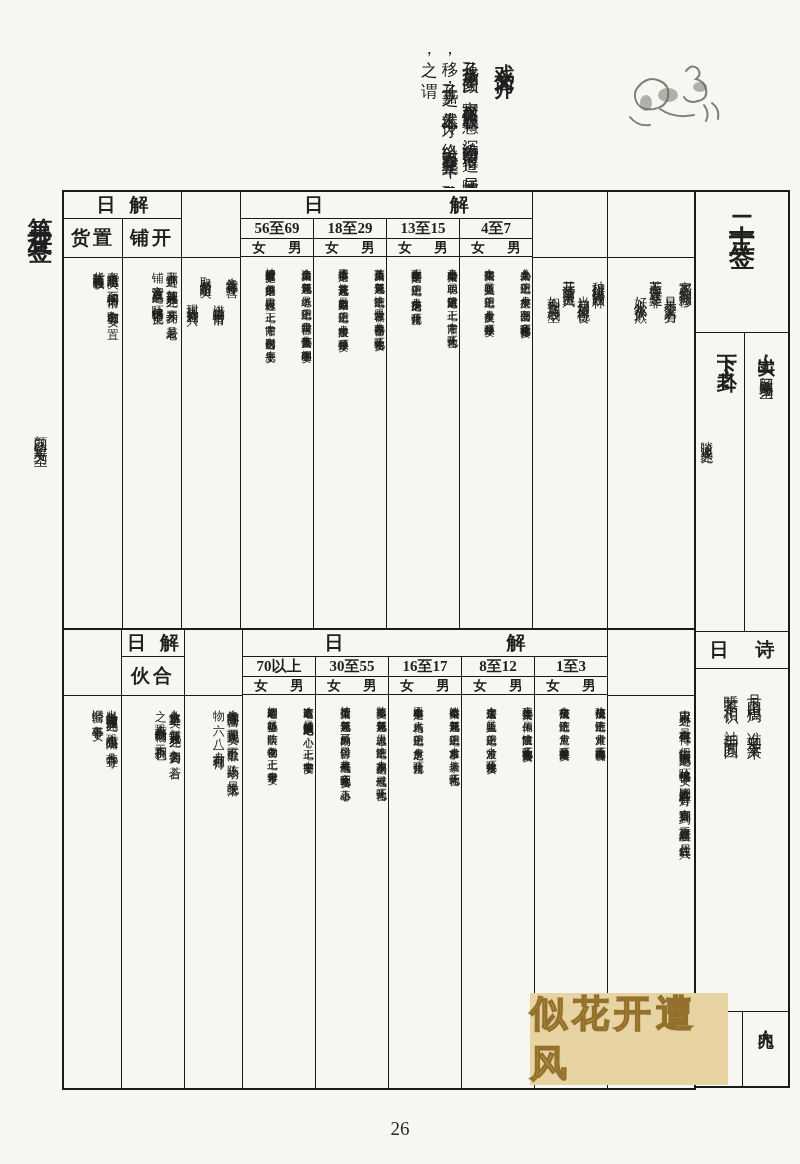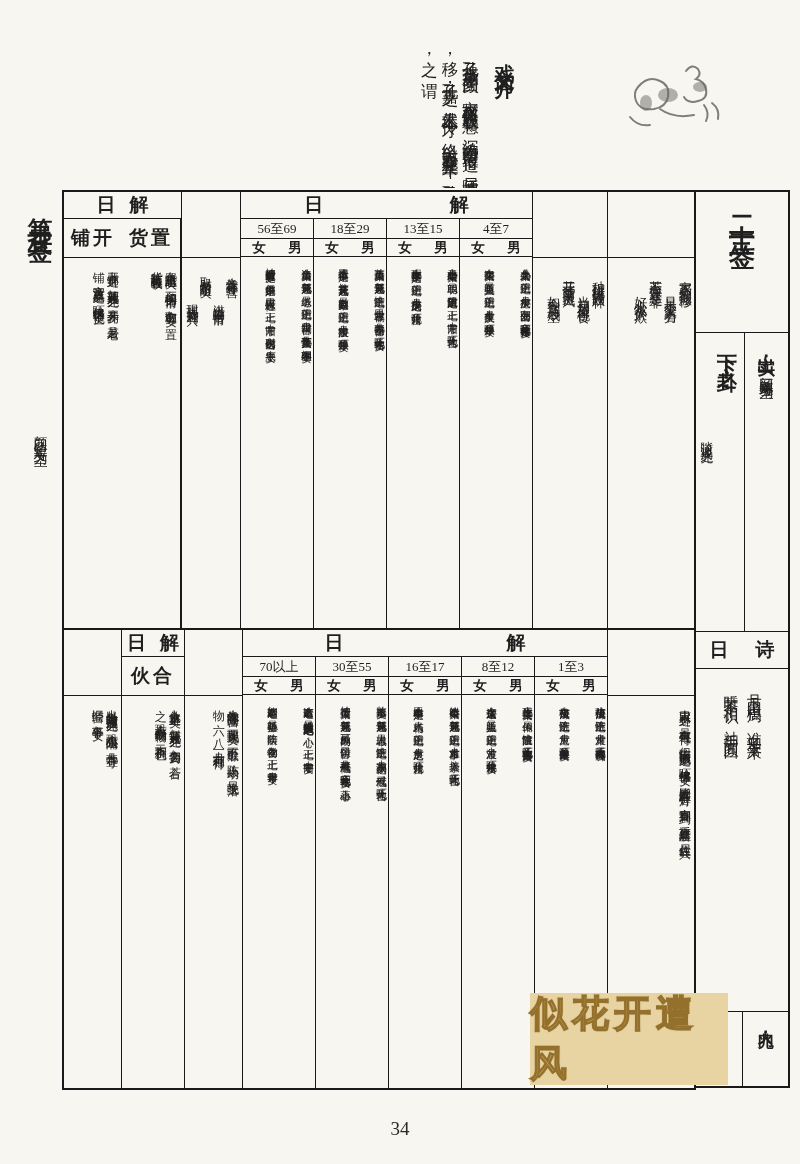--- a/index.html
+++ b/index.html
@@ -122,19 +122,19 @@
             <span>解</span>
           </div>
           <div class="subpair">
+            <div class="subcol bR">
+              <div class="hrow23">
+                  <span>货置</span>
+                </div>
+              <div class="body vtext fs12">卜置货恐防阻失　至切探明市情　勿贪取可安　置
+货时认真检查验收</div>
+            </div>
             <div class="subcol">
               <div class="hrow23">
                   <span>铺开</span>
                 </div>
               <div class="body vtext fs12">卜开铺之卦　如花开遭风之兆　未开勿开　若是老
 铺　宜注意火盗之厄　吓佛祖保佑平安也</div>
-            </div>
-            <div class="subcol bR">
-              <div class="hrow23">
-                  <span>货置</span>
-                </div>
-              <div class="body vtext fs12">卜置货恐防阻失　至切探明市情　勿贪取可安　置
-货时认真检查验收</div>
             </div>
           </div>
         </div>

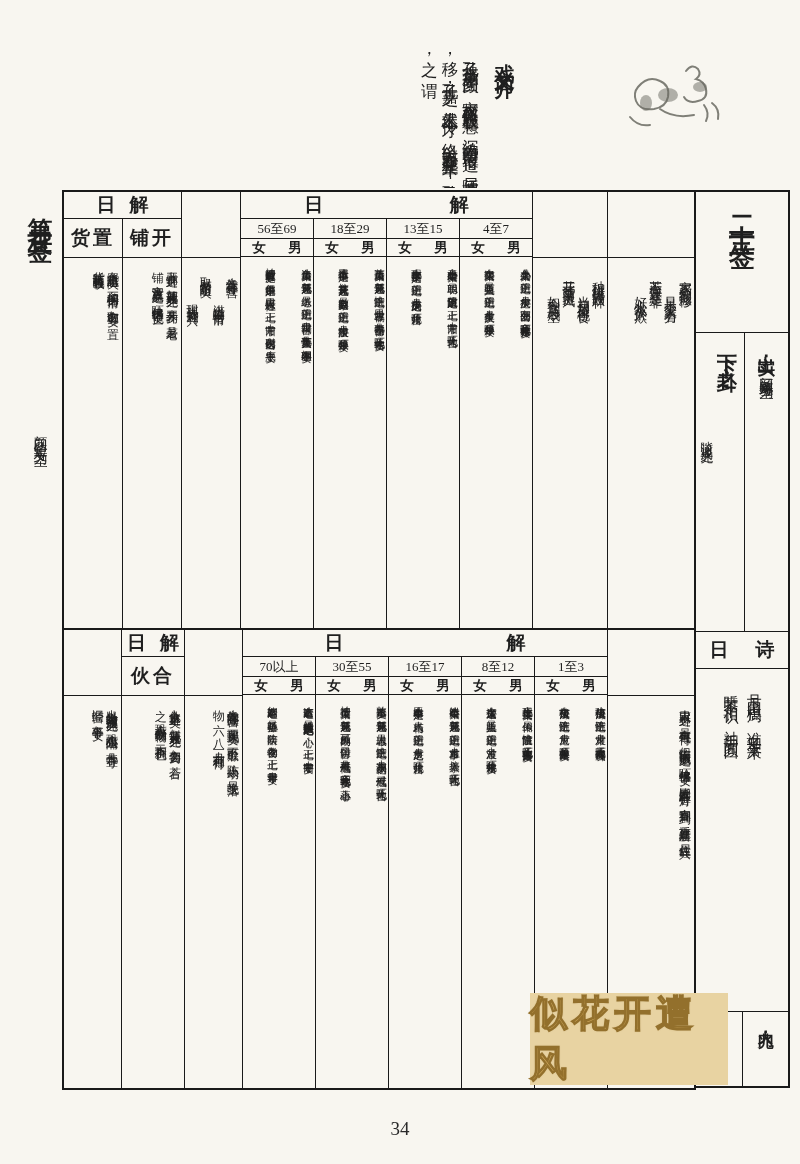--- a/index.html
+++ b/index.html
@@ -37,7 +37,7 @@
   .agecols{display:flex;flex:1;min-height:0}
   .agecol{flex:1;display:flex;flex-direction:column;min-width:0;border-left:1.6px solid #1a1a1a}
   .agecol:first-child{border-left:none}
-  .agelabel{height:19px;border-bottom:1.6px solid #1a1a1a;font-size:13px;font-weight:normal;
+  .agelabel{height:19px;border-bottom:1.6px solid #1a1a1a;font-size:15px;font-weight:bold;
             display:flex;align-items:center;justify-content:center}
   .mfhead{height:17px;border-bottom:1.6px solid #1a1a1a;display:flex;justify-content:space-around;
           align-items:center;font-size:13.5px;font-weight:bold}

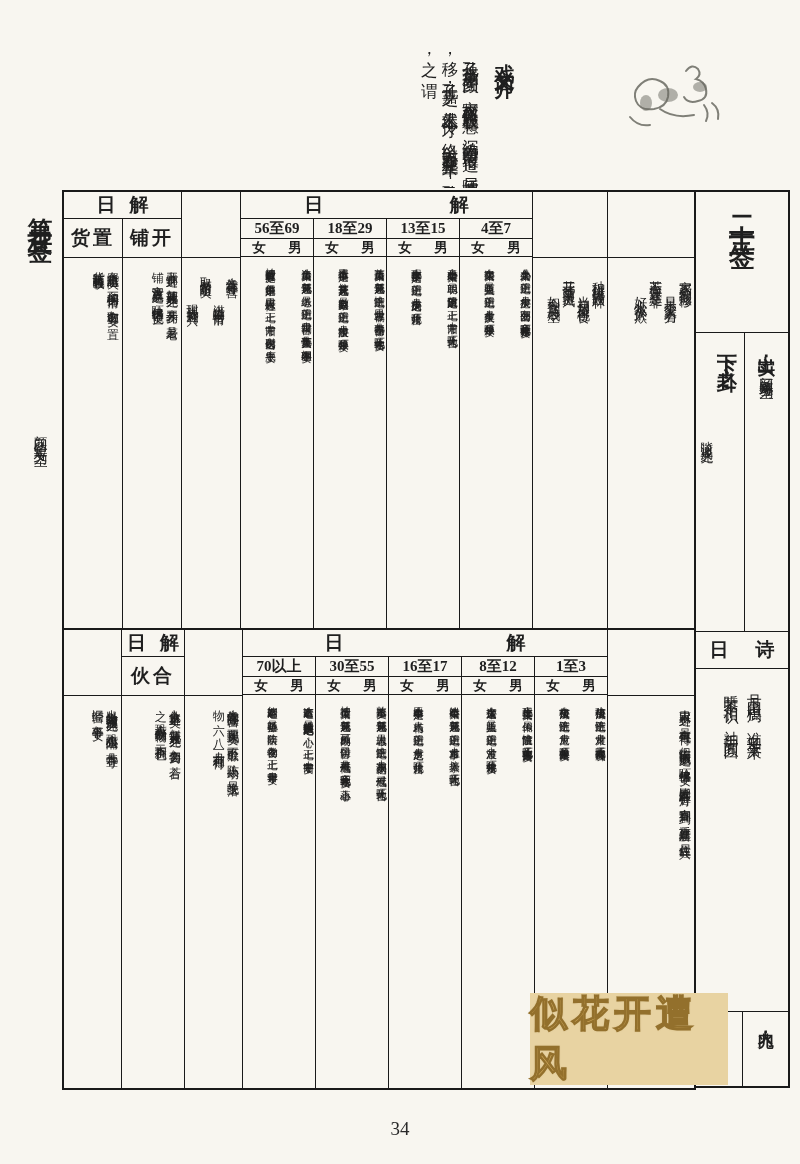--- a/index.html
+++ b/index.html
@@ -361,7 +361,7 @@
     <span>似花开遭风</span>
   </div>
 
-  <div class="pageno">34</div>
+  <div class="pageno">26</div>
 </div>
 
 </body></html>

